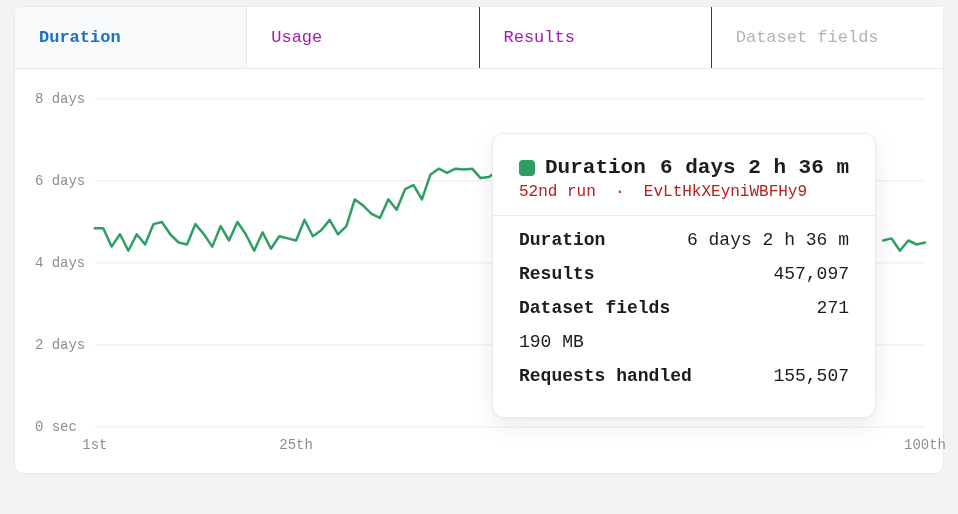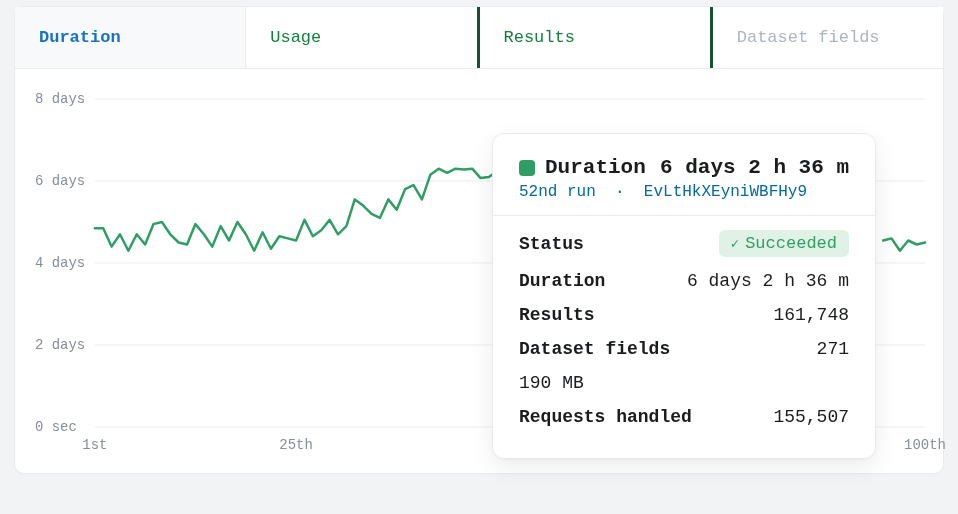--- a/index.html
+++ b/index.html
@@ -37,9 +37,9 @@
     padding: 0 24px;
     font-size: 17px;
     font-weight: 500;
-    color: #15803d;
+    color: #a21caf;
     background: #fff;
-    border-right: 3px solid #14532d;
+    border-right: 1px solid #14532d;
     cursor: pointer;
   }
   .tab:last-child { border-right: 0; color: #adb5bd; }

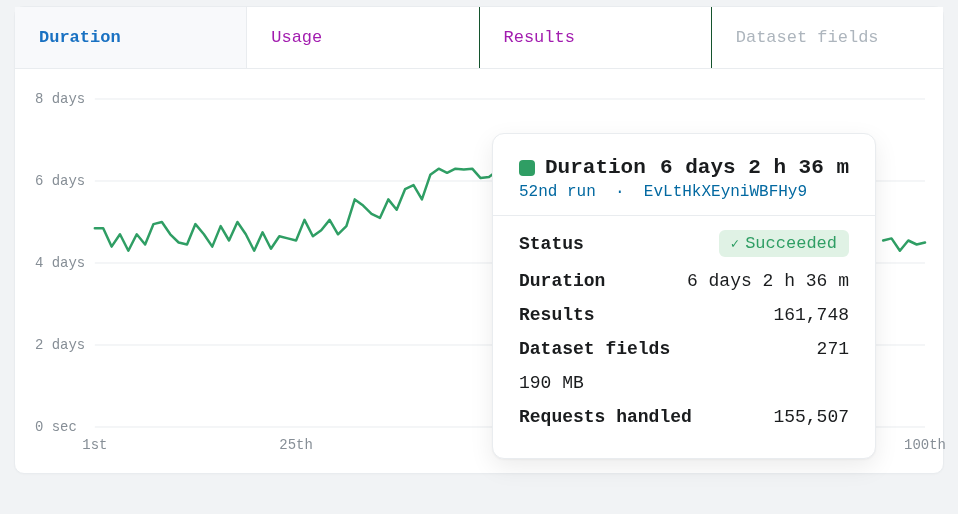--- a/index.html
+++ b/index.html
@@ -120,7 +120,7 @@
   }
   .tt-sub {
     font-size: 16px;
-    color: #0369a1;
+    color: #b91c1c;
     margin-bottom: 14px;
     font-weight: 500;
   }

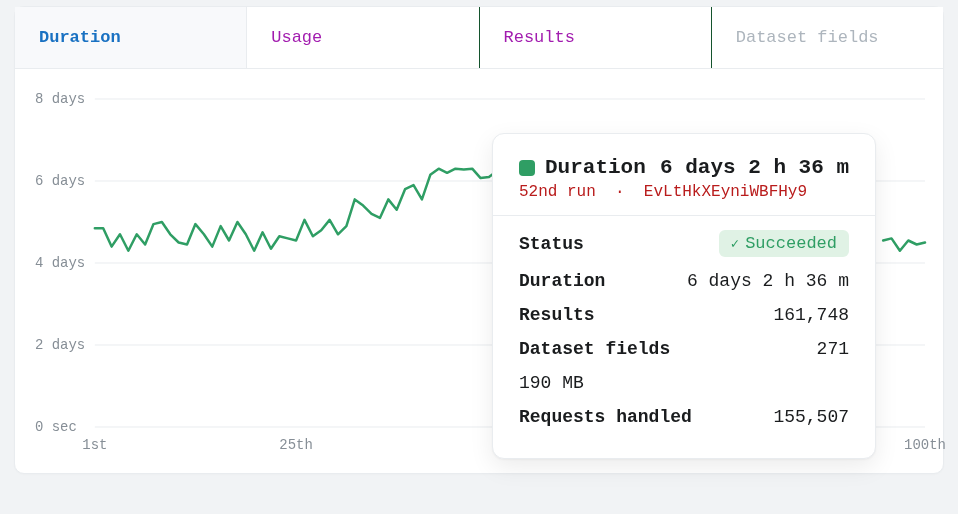--- a/index.html
+++ b/index.html
@@ -212,13 +212,6 @@
     <div class="tt-sep"></div>
 
     <div class="tt-row">
-      <span class="k">Status</span>
-      <span class="badge">
-        <span class="check">✓</span>
-        <span>Succeeded</span>
-      </span>
-    </div>
-    <div class="tt-row">
       <span class="k">Duration</span>
       <span class="v">6 days 2 h 36 m</span>
     </div>

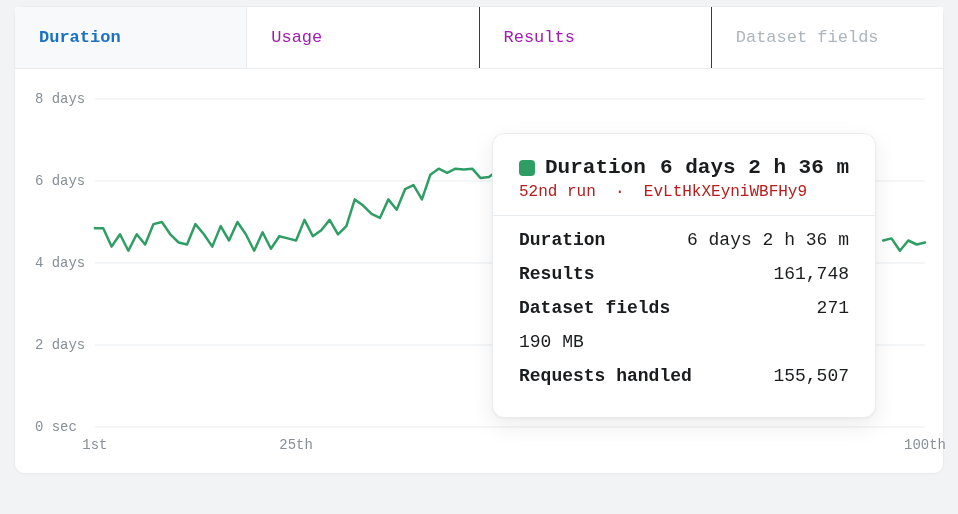--- a/index.html
+++ b/index.html
@@ -217,7 +217,7 @@
     </div>
     <div class="tt-row">
       <span class="k">Results</span>
-      <span class="v">161,748</span>
+      <span class="v">457,097</span>
     </div>
     <div class="tt-row">
       <span class="k">Dataset fields</span>

